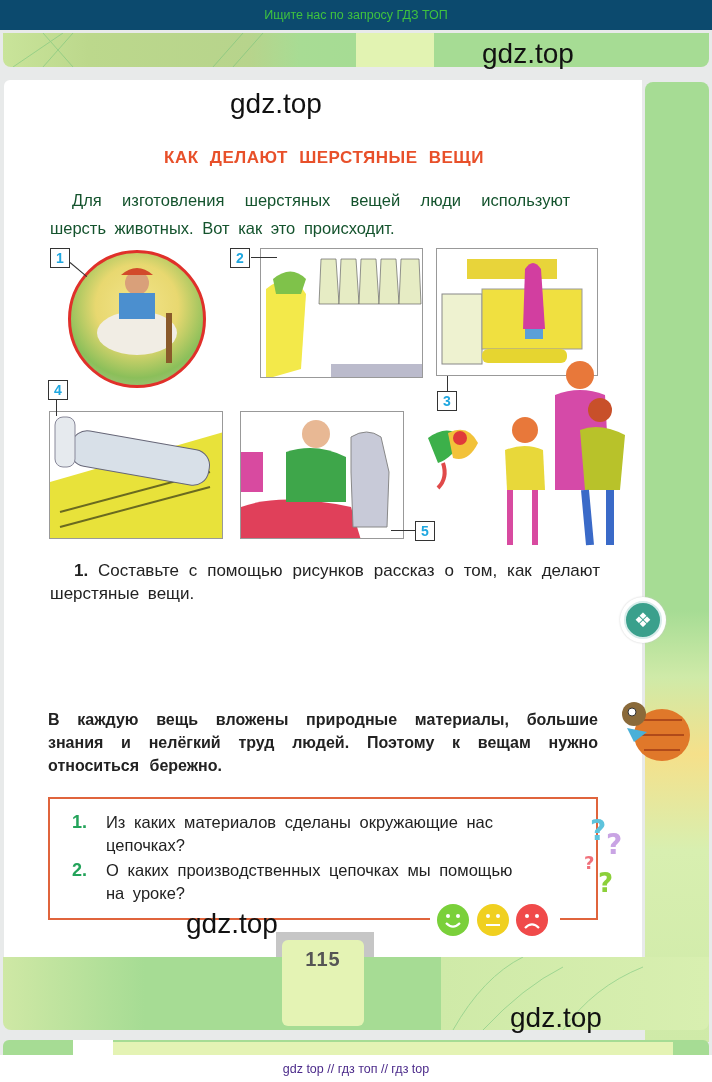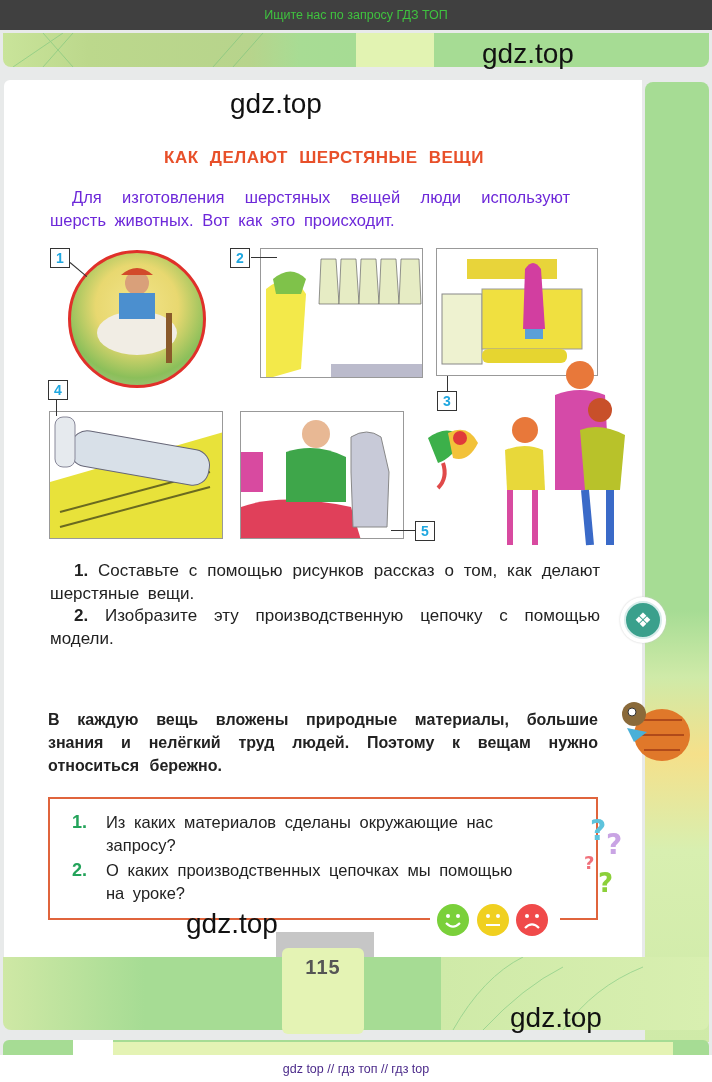--- a/index.html
+++ b/index.html
@@ -6,7 +6,7 @@
   html, body { width: 712px; height: 1082px; background: #ffffff; overflow: hidden; }
   body { position: relative; font-family: "Liberation Sans", sans-serif; }
 
-  .top-bar { position: absolute; left: 0; top: 0; width: 712px; height: 30px; background: #404040;
+  .top-bar { position: absolute; left: 0; top: 0; width: 712px; height: 30px; background: #0c4a6e;
     display: flex; align-items: center; justify-content: center; }
   .top-bar span { color: #3fc23f; font-size: 12.5px; font-family: "Liberation Sans", sans-serif; }
 

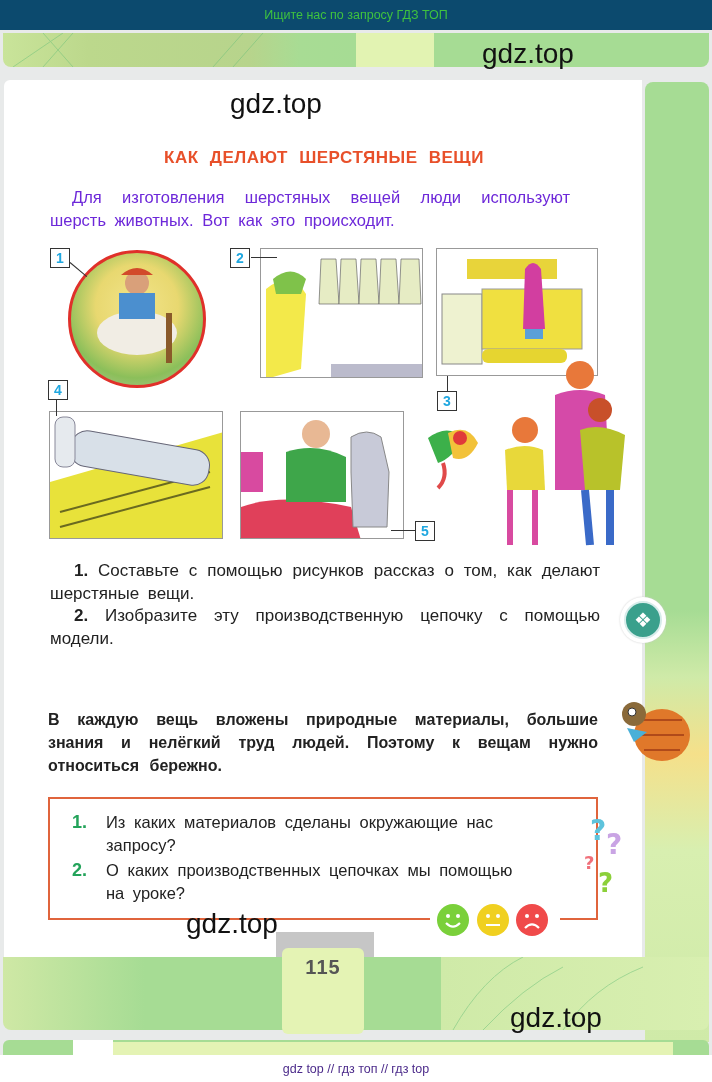--- a/index.html
+++ b/index.html
@@ -35,7 +35,7 @@
 
   .title { position: absolute; left: 0; top: 148px; width: 648px; text-align: center;
     color: #e8502a; font-weight: bold; font-size: 17px; letter-spacing: 0.5px; word-spacing: 6px; }
-  .intro { position: absolute; left: 50px; top: 186px; width: 520px; font-size: 16.5px; color: #6d28d9; line-height: 23px; text-align: justify; text-indent: 22px; word-spacing: 4px; }
+  .intro { position: absolute; left: 50px; top: 186px; width: 520px; font-size: 16.5px; color: #14532d; line-height: 28px; text-align: justify; text-indent: 22px; word-spacing: 4px; }
 
   .label-box { position: absolute; width: 20px; height: 20px; border: 1.5px solid #333; background: #fff;
     color: #1fa7e0; font-weight: bold; font-size: 14px; display: flex; align-items: center; justify-content: center; }

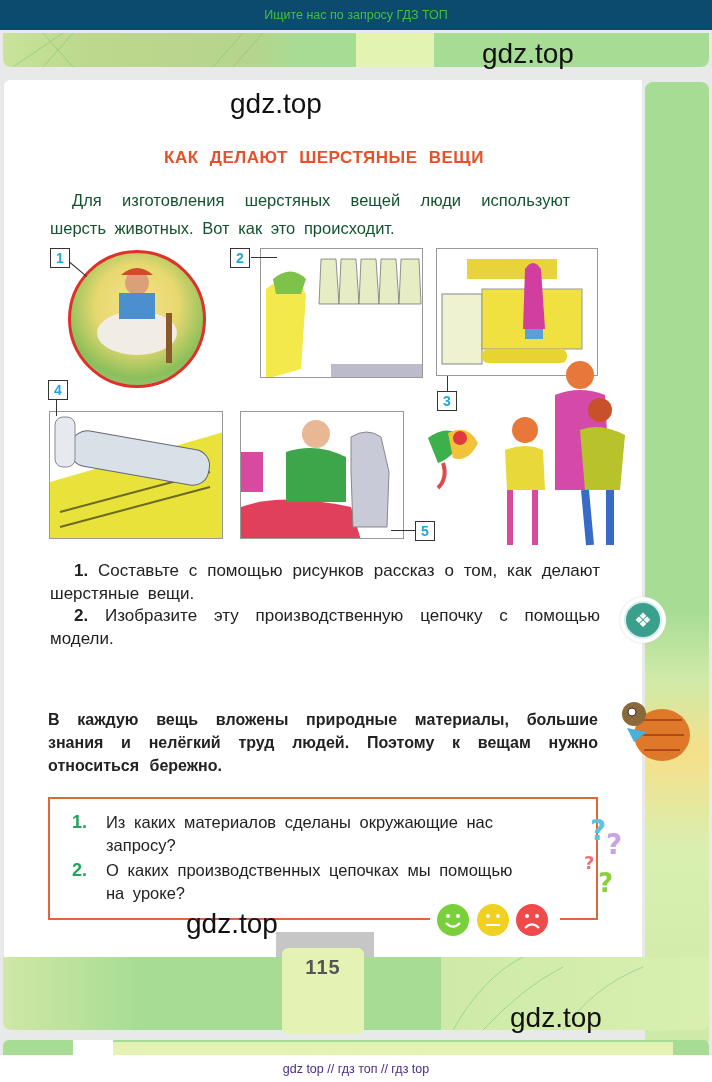--- a/index.html
+++ b/index.html
@@ -180,10 +180,6 @@
     <span class="n">1.</span>
     <span>Составьте с помощью рисунков рассказ о том, как делают шерстяные вещи.</span>
   </p>
-  <p class="first">
-    <span class="n">2.</span>
-    <span>Изобразите эту производственную цепочку с помощью модели.</span>
-  </p>
 </div>
 
 <p class="bold-block">В каждую вещь вложены природные материалы, большие знания и нелёгкий труд людей. Поэтому к вещам нужно относиться бережно.</p>

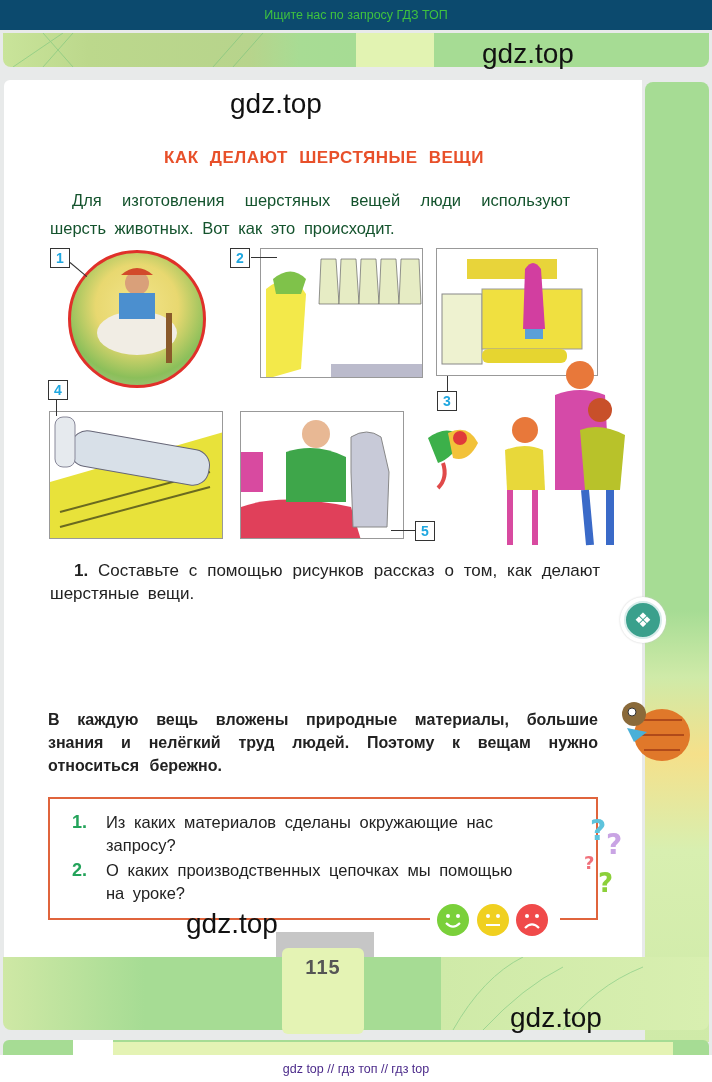--- a/index.html
+++ b/index.html
@@ -188,7 +188,7 @@
   <div class="gap"></div>
   <div class="q" style="top:12px;">
     <span class="n">1.</span>
-    <span class="t">Из каких материалов сделаны окружающие нас запросу?</span>
+    <span class="t">Из каких материалов сделаны окружающие нас цепочках?</span>
   </div>
   <div class="q" style="top:60px;">
     <span class="n">2.</span>

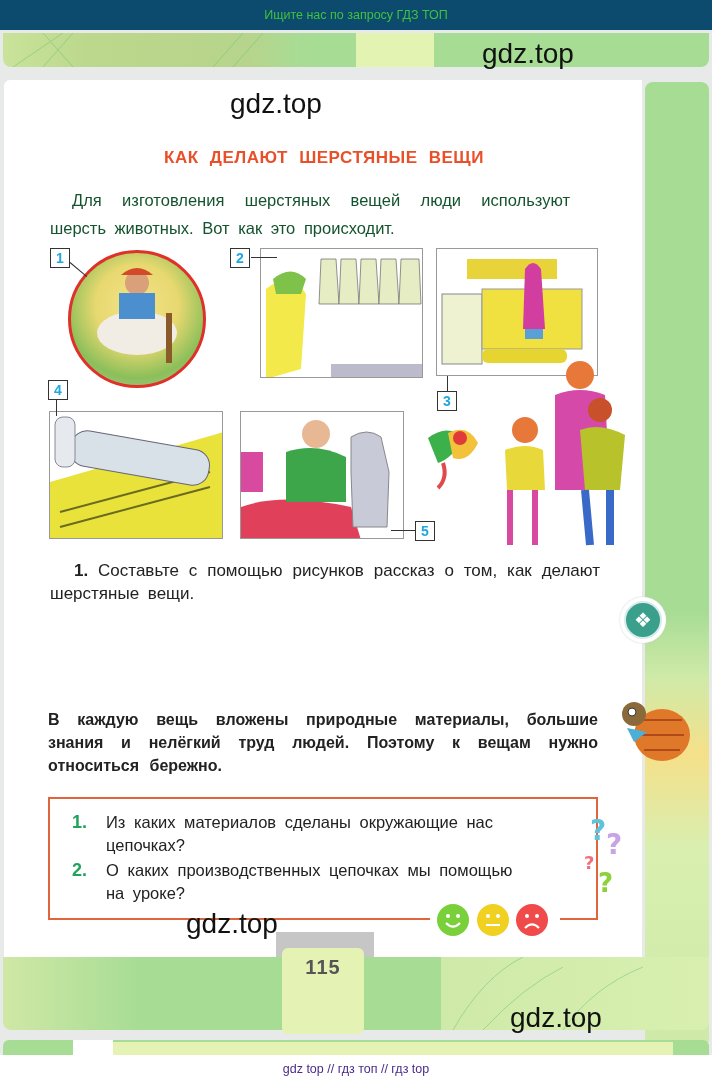--- a/index.html
+++ b/index.html
@@ -58,7 +58,7 @@
   .smiley { position: absolute; width: 34px; height: 34px; border-radius: 50%; }
   .page-num-tab { position: absolute; left: 276px; top: 932px; width: 98px; height: 25px; background: #c6c6c6; }
   .page-num { position: absolute; left: 282px; top: 940px; width: 82px; height: 86px; background: #e4f3b4; border-radius: 6px;
-    text-align: center; font-weight: bold; font-size: 20px; color: #555; padding-top: 8px; letter-spacing: 1px; margin-top: 8px; }
+    text-align: center; font-weight: bold; font-size: 20px; color: #555; padding-top: 8px; letter-spacing: 1px; }
 
   .puzzle-btn { position: absolute; left: 620px; top: 597px; width: 46px; height: 46px; border-radius: 50%; background: #fff;
     display: flex; align-items: center; justify-content: center; box-shadow: 0 0 2px #ccc; }

